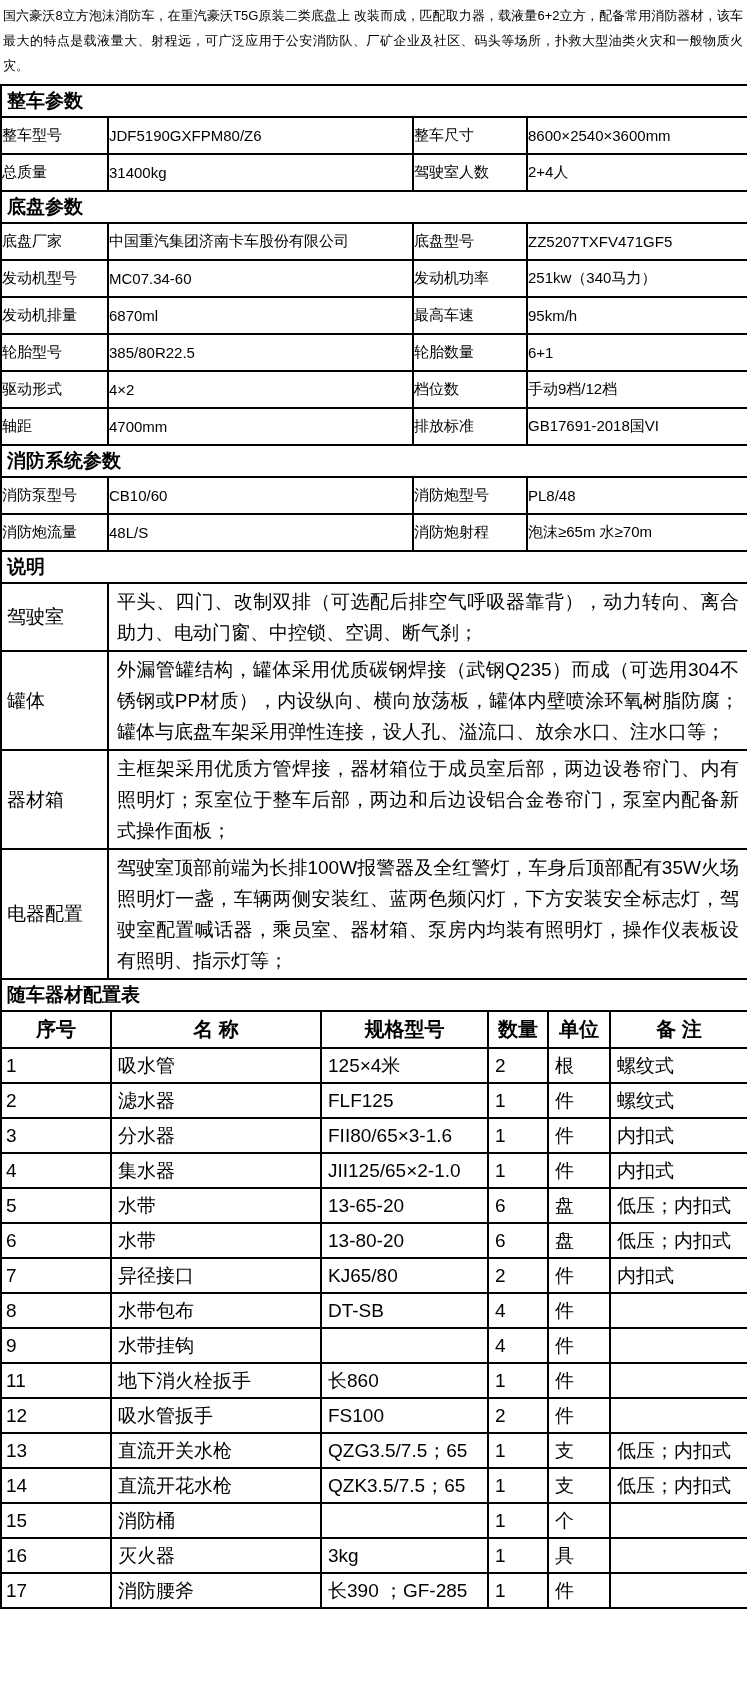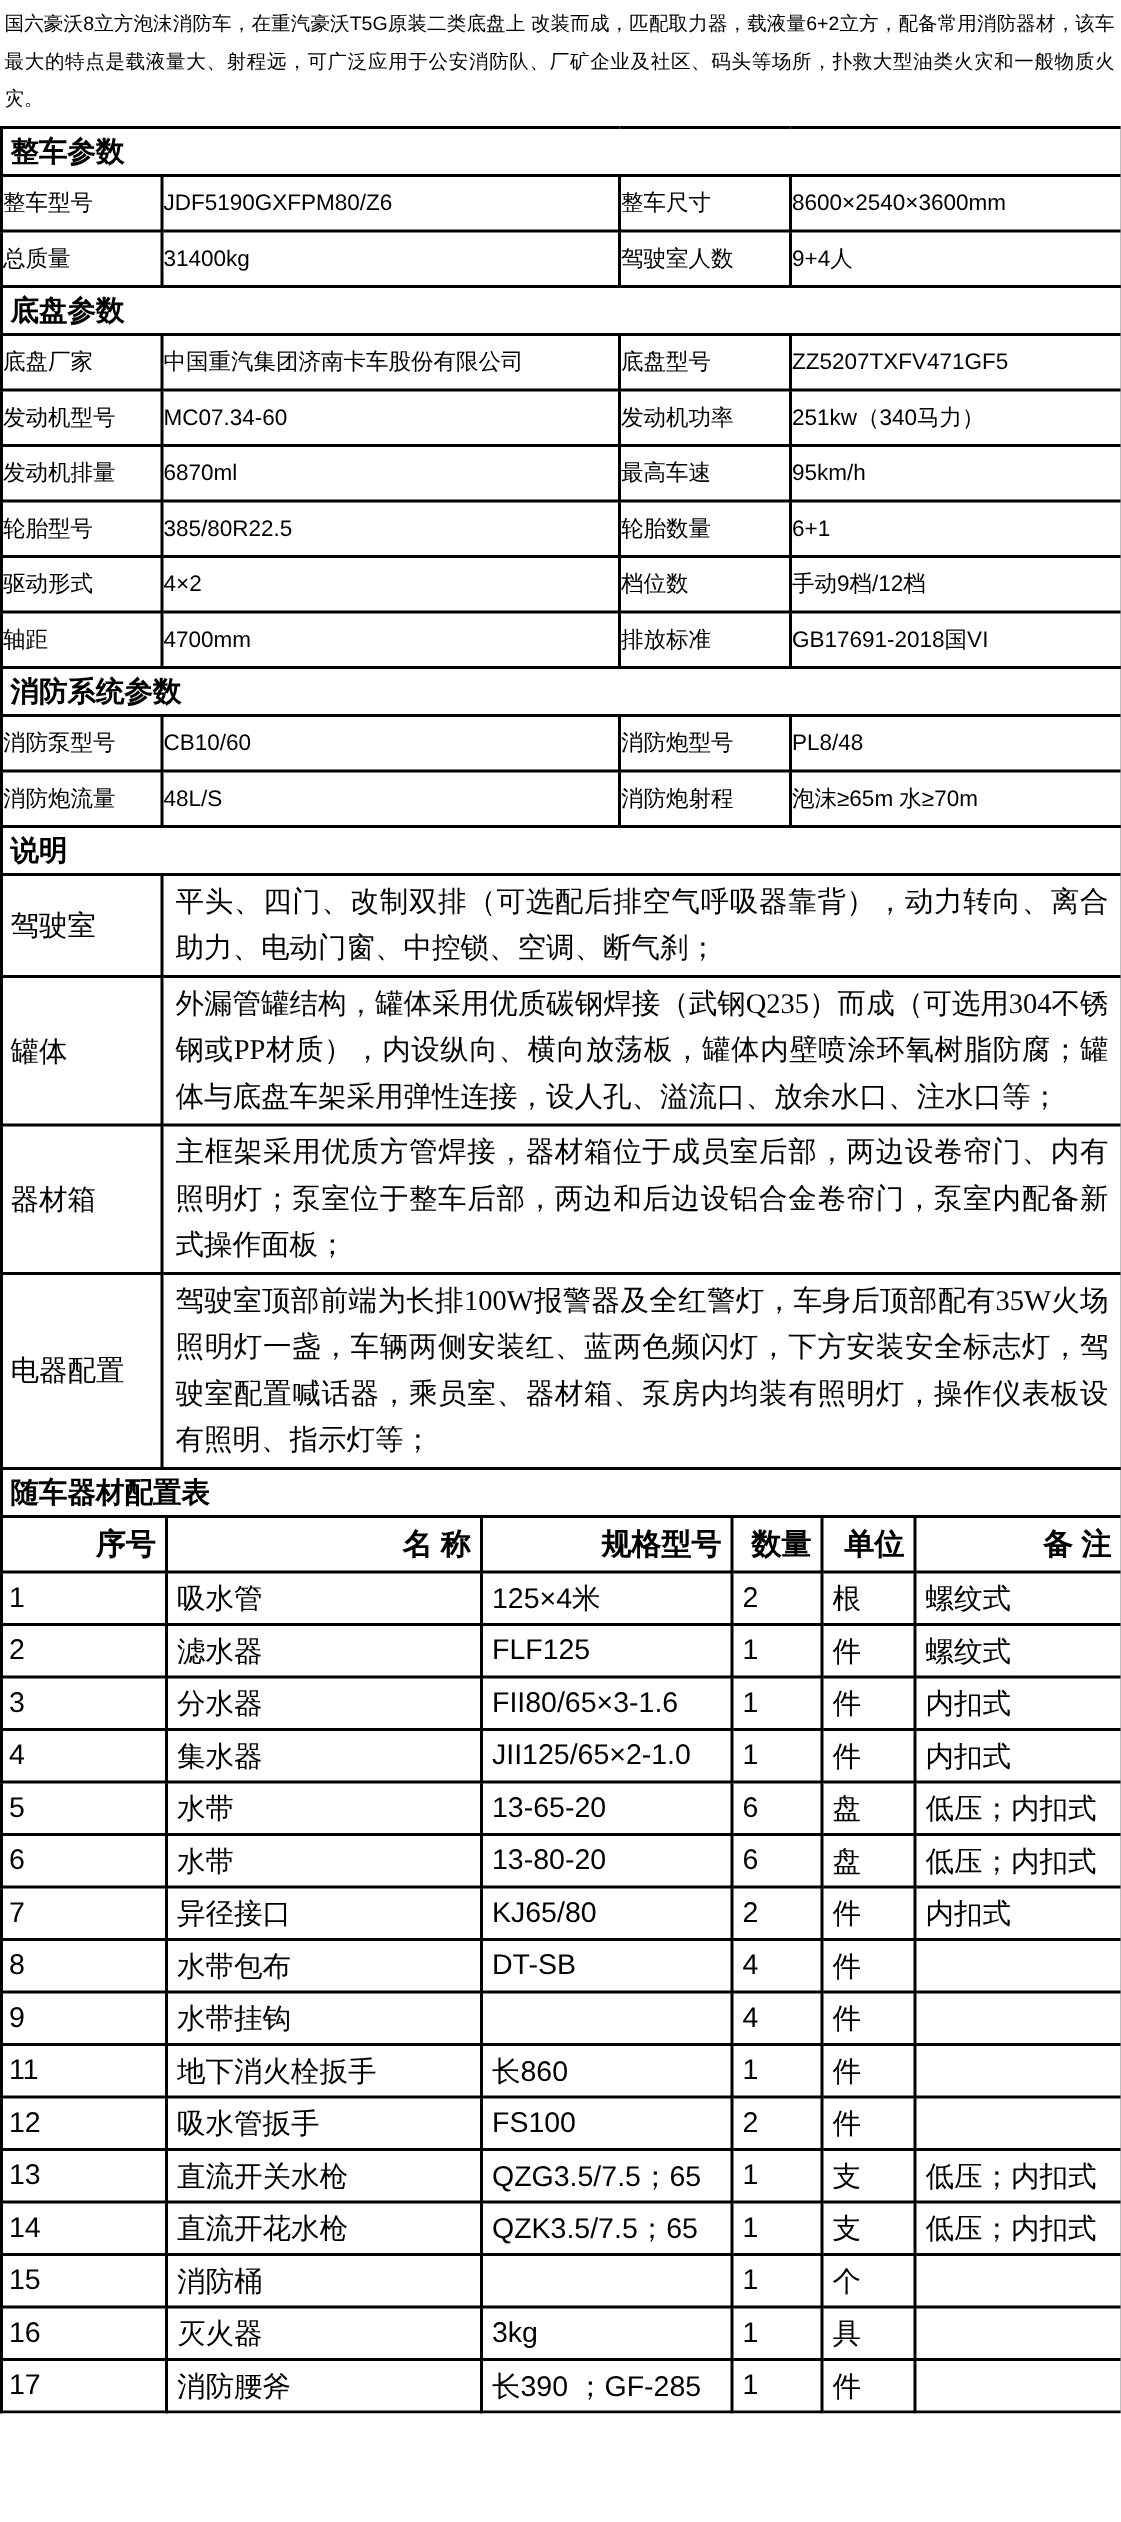--- a/index.html
+++ b/index.html
@@ -99,7 +99,7 @@
           <td class="lbl">总质量</td>
           <td class="val">31400kg</td>
           <td class="lbl">驾驶室人数</td>
-          <td class="val">9+4人</td>
+          <td class="val">2+4人</td>
         </tr>
       </tbody>
   </table>

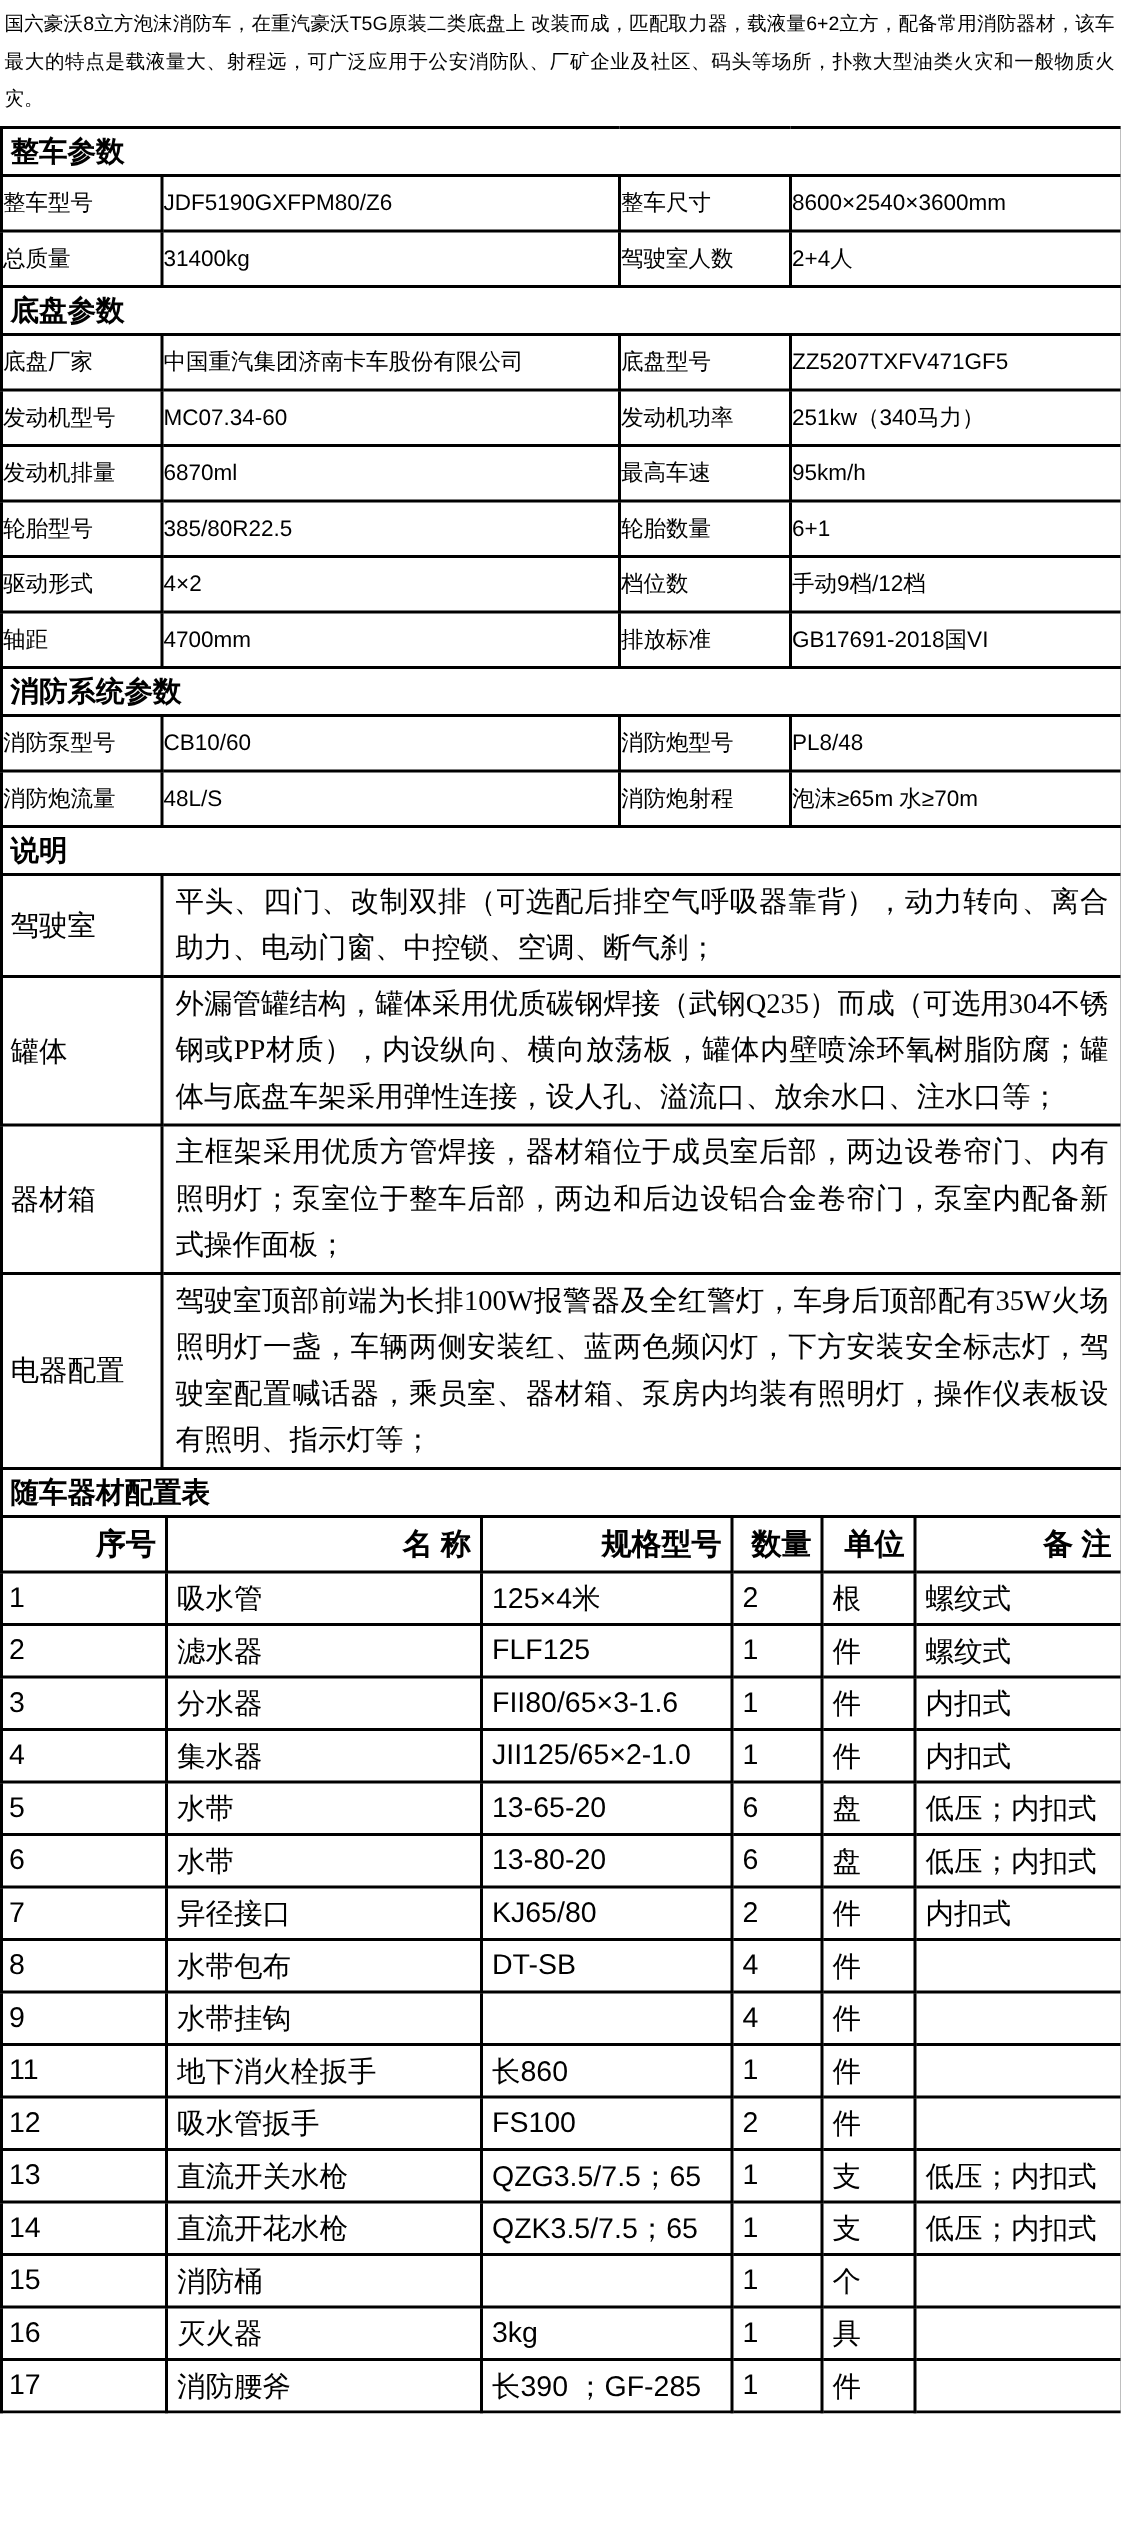--- a/index.html
+++ b/index.html
@@ -53,7 +53,6 @@
     line-height: 31px;
     padding: 2px 8px;
     text-align: justify;
-    font-family: Liberation Serif, serif;
   }
   .equip th.col {
     text-align: right;

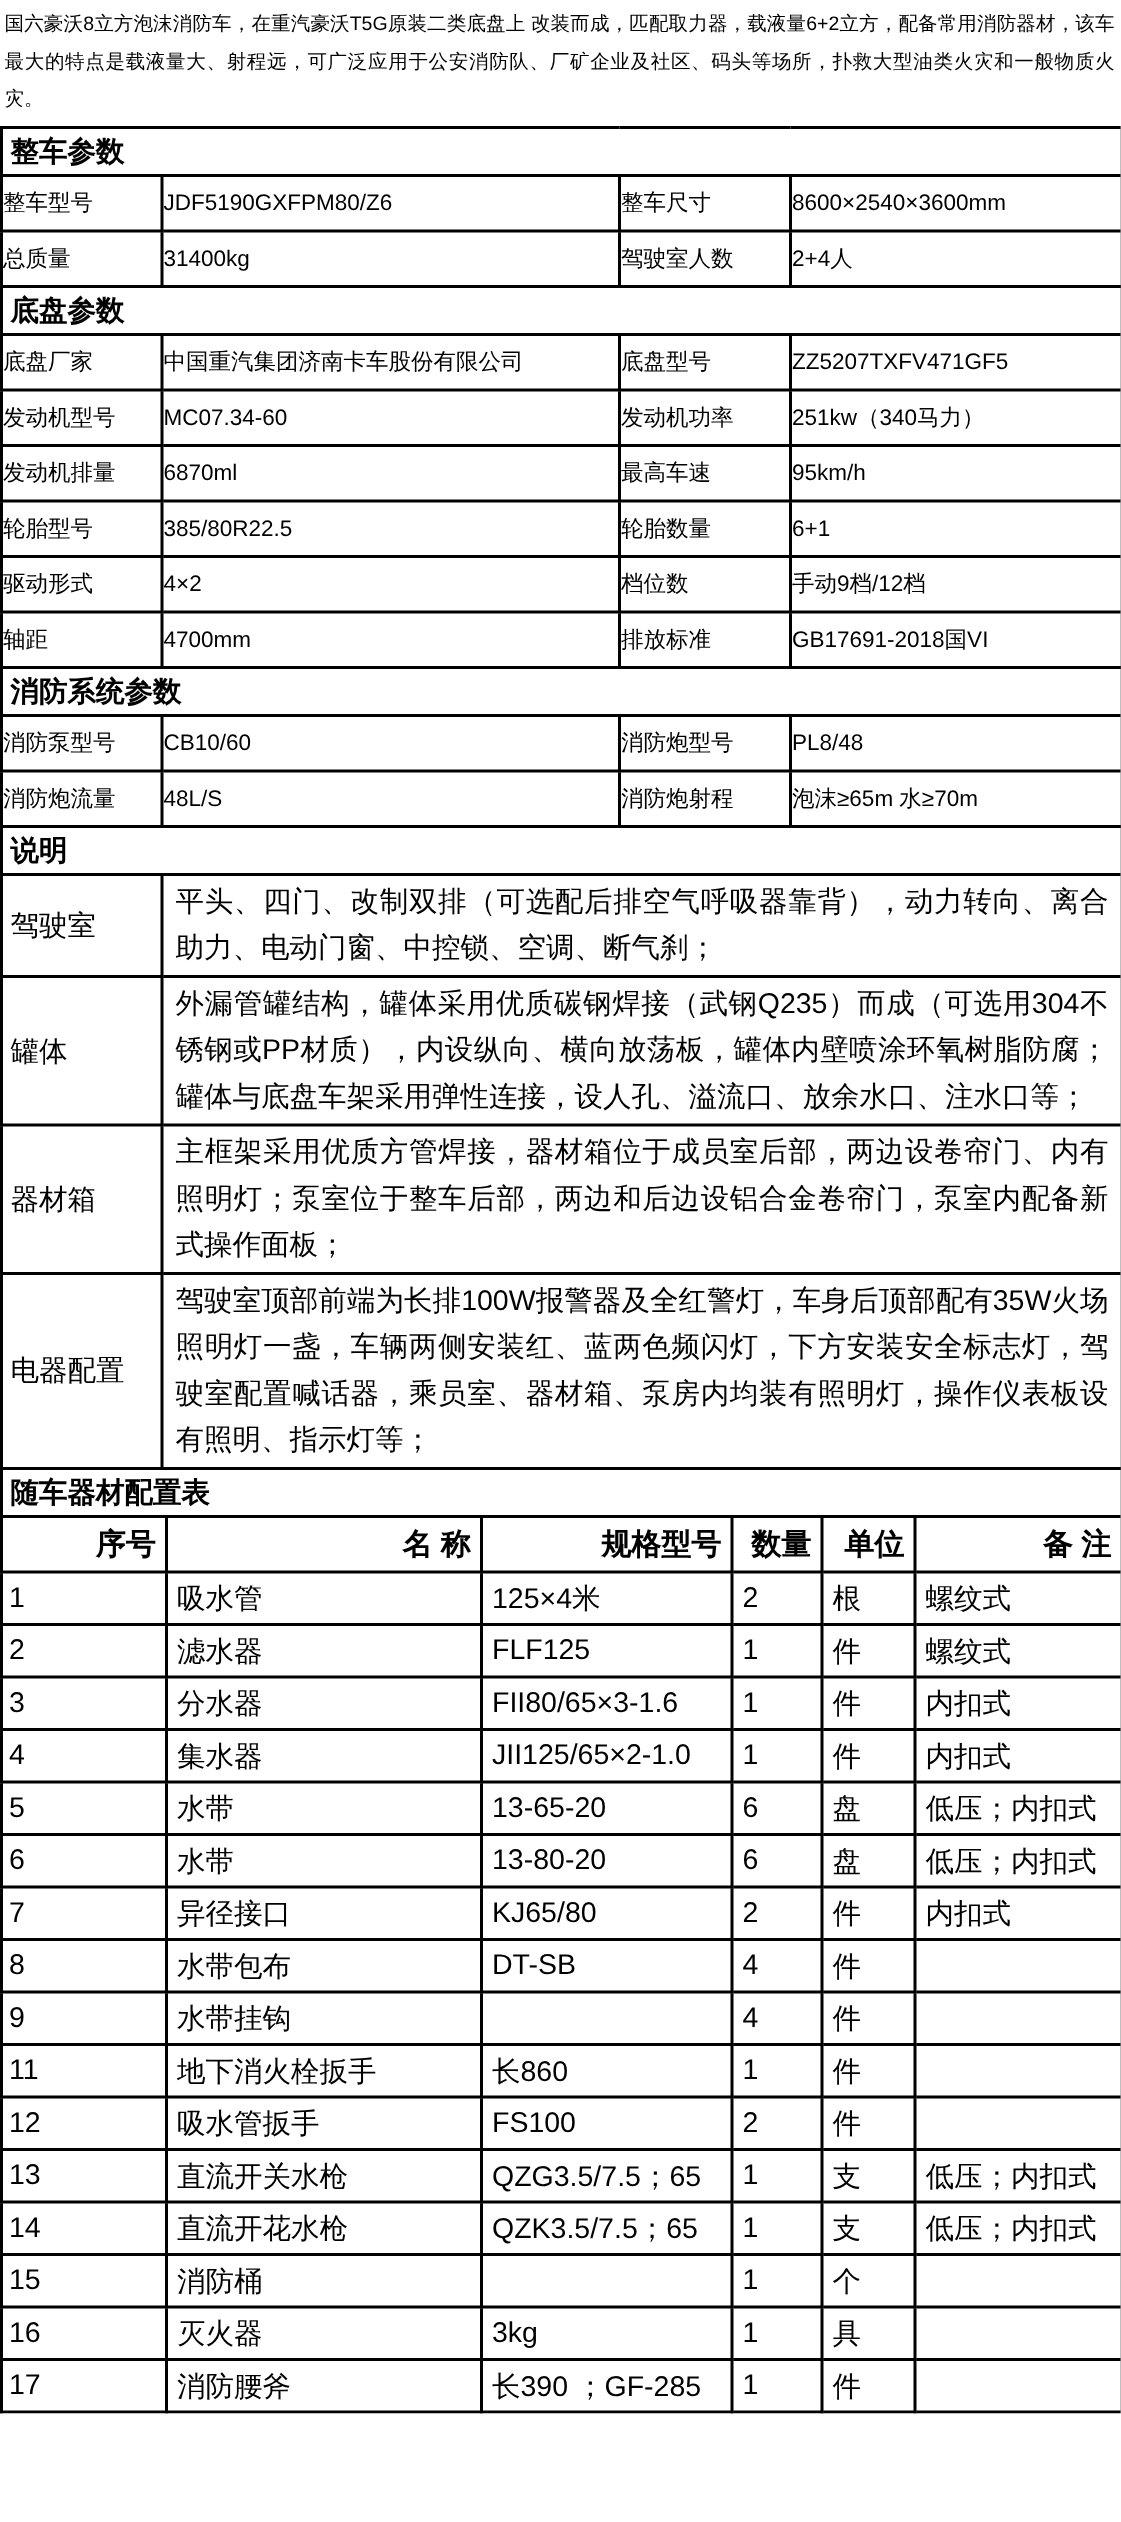--- a/index.html
+++ b/index.html
@@ -55,7 +55,7 @@
     text-align: justify;
   }
   .equip th.col {
-    text-align: right;
+    text-align: center;
     font-weight: bold;
     font-size: 20px;
     height: 37px;

